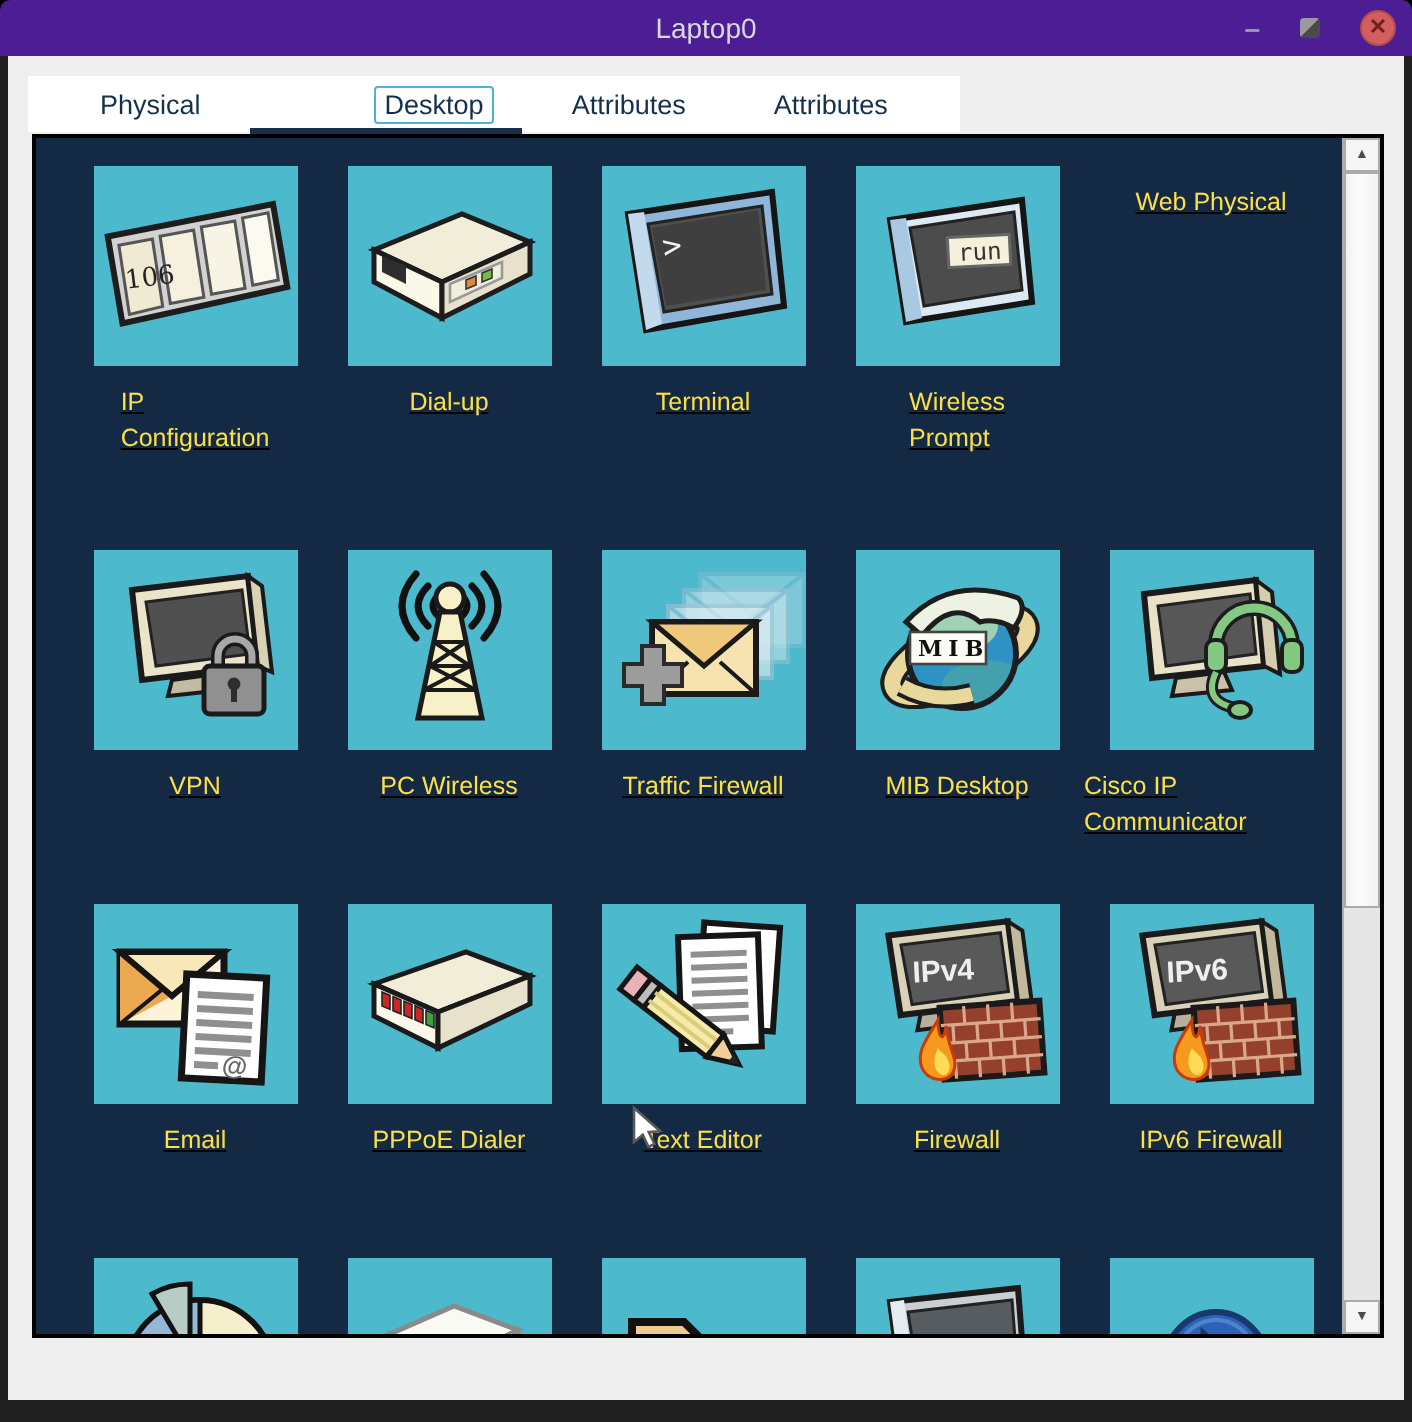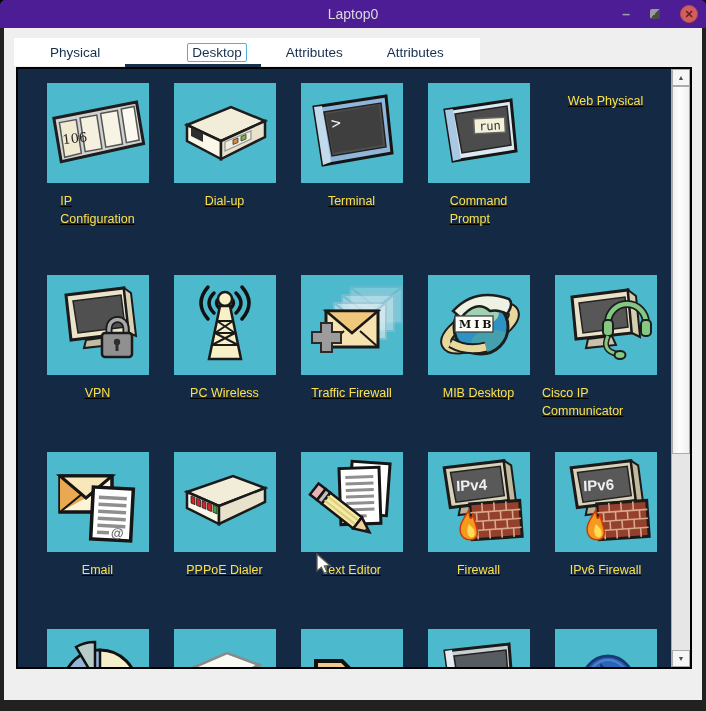--- a/index.html
+++ b/index.html
@@ -191,7 +191,7 @@
                   </g>
                 </svg>
               </div>
-              <div class="app-label">Command
+              <div class="app-label">Wireless
 Prompt</div>
             </div>
             <div class="cell">

